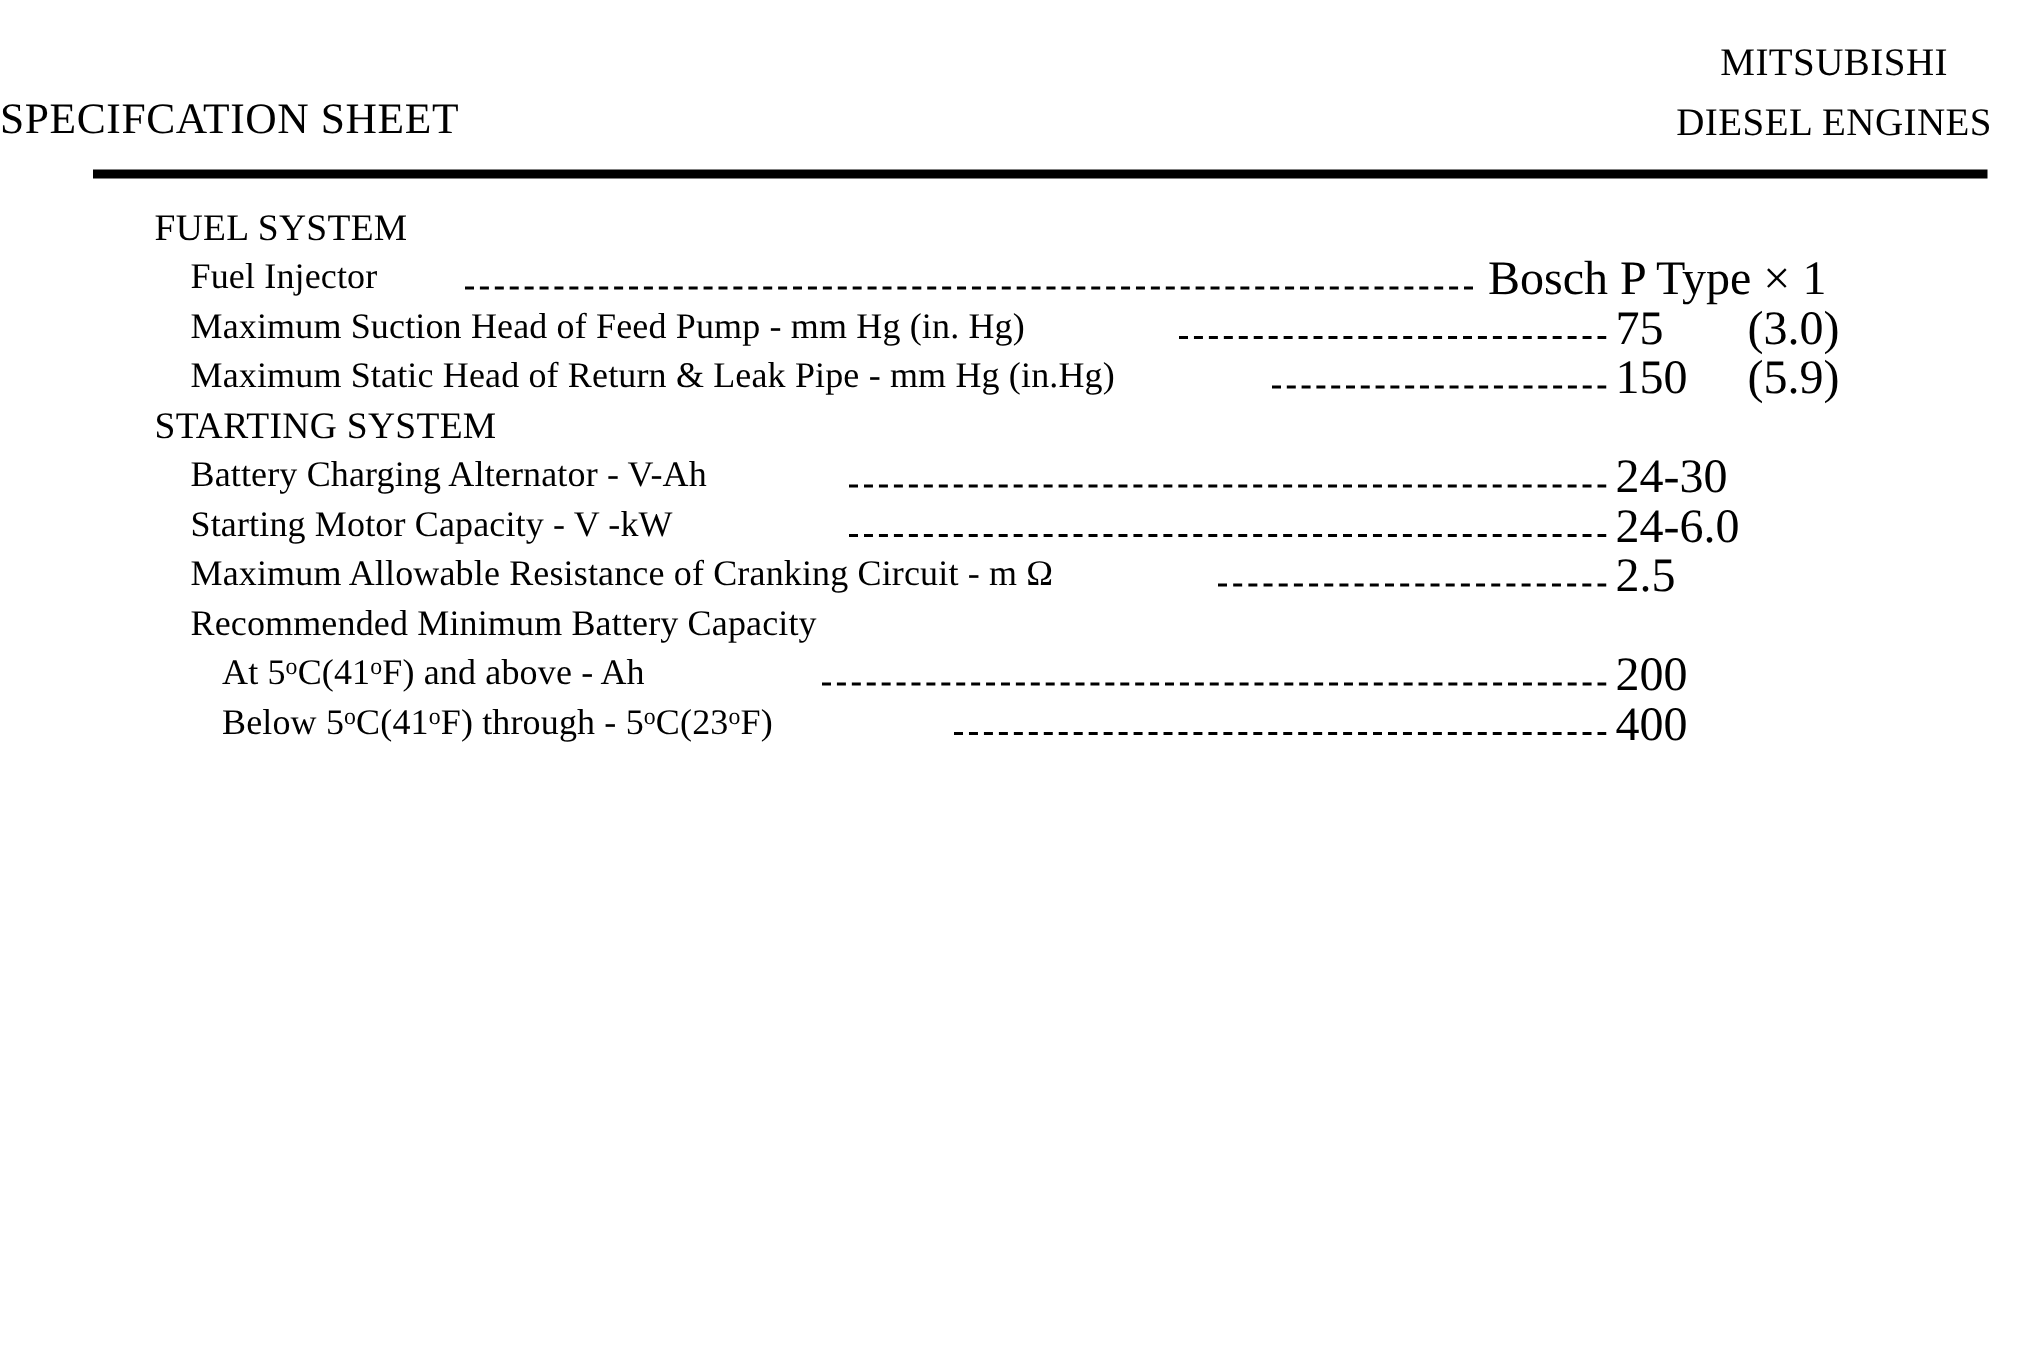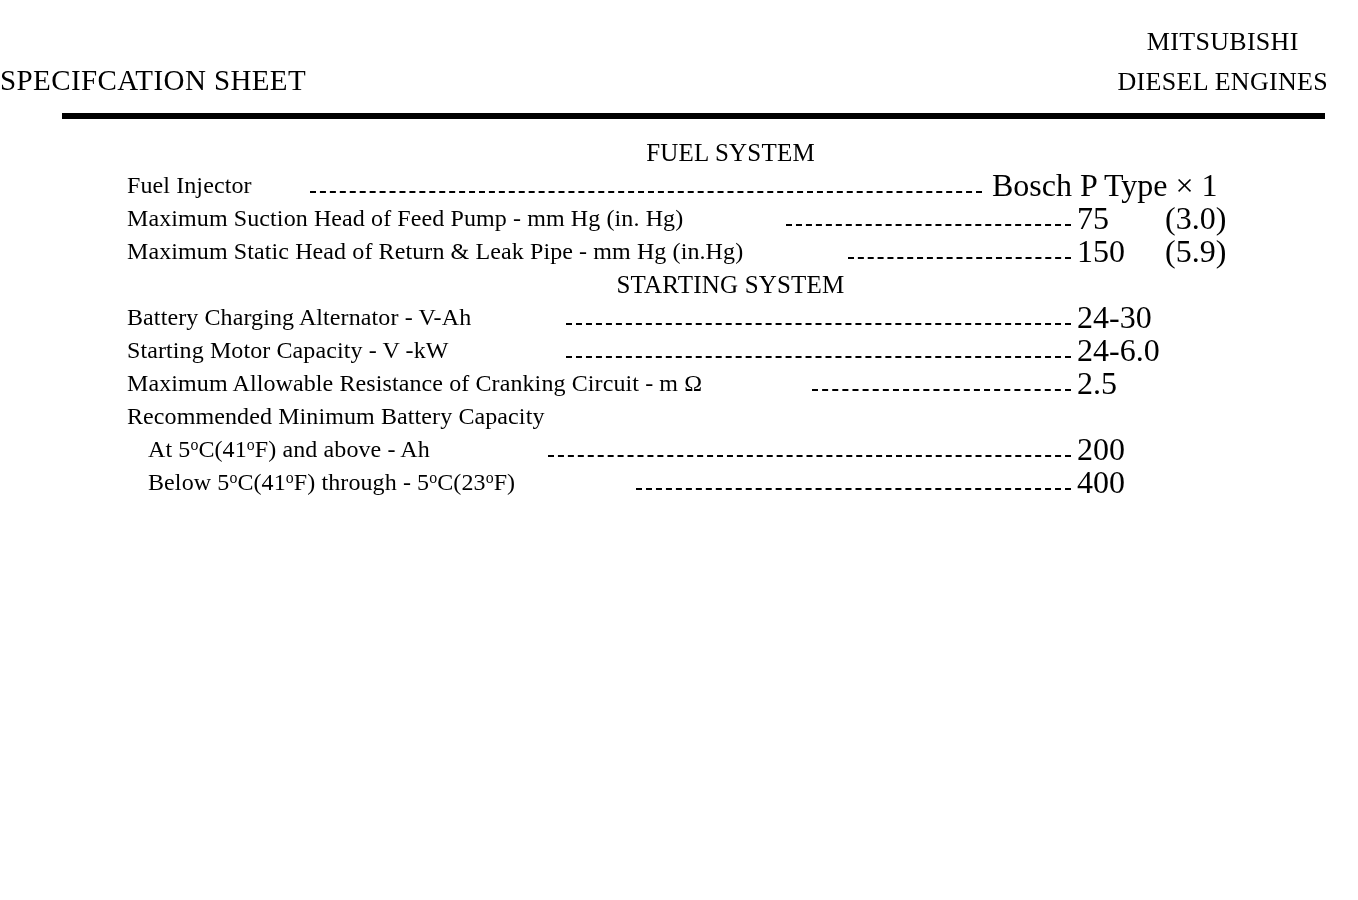--- a/index.html
+++ b/index.html
@@ -62,7 +62,6 @@
   .sheet {
     position: relative;
     padding-top: 6px;
-    text-align: center;
   }
   .section-title {
     font-size: 25px;

